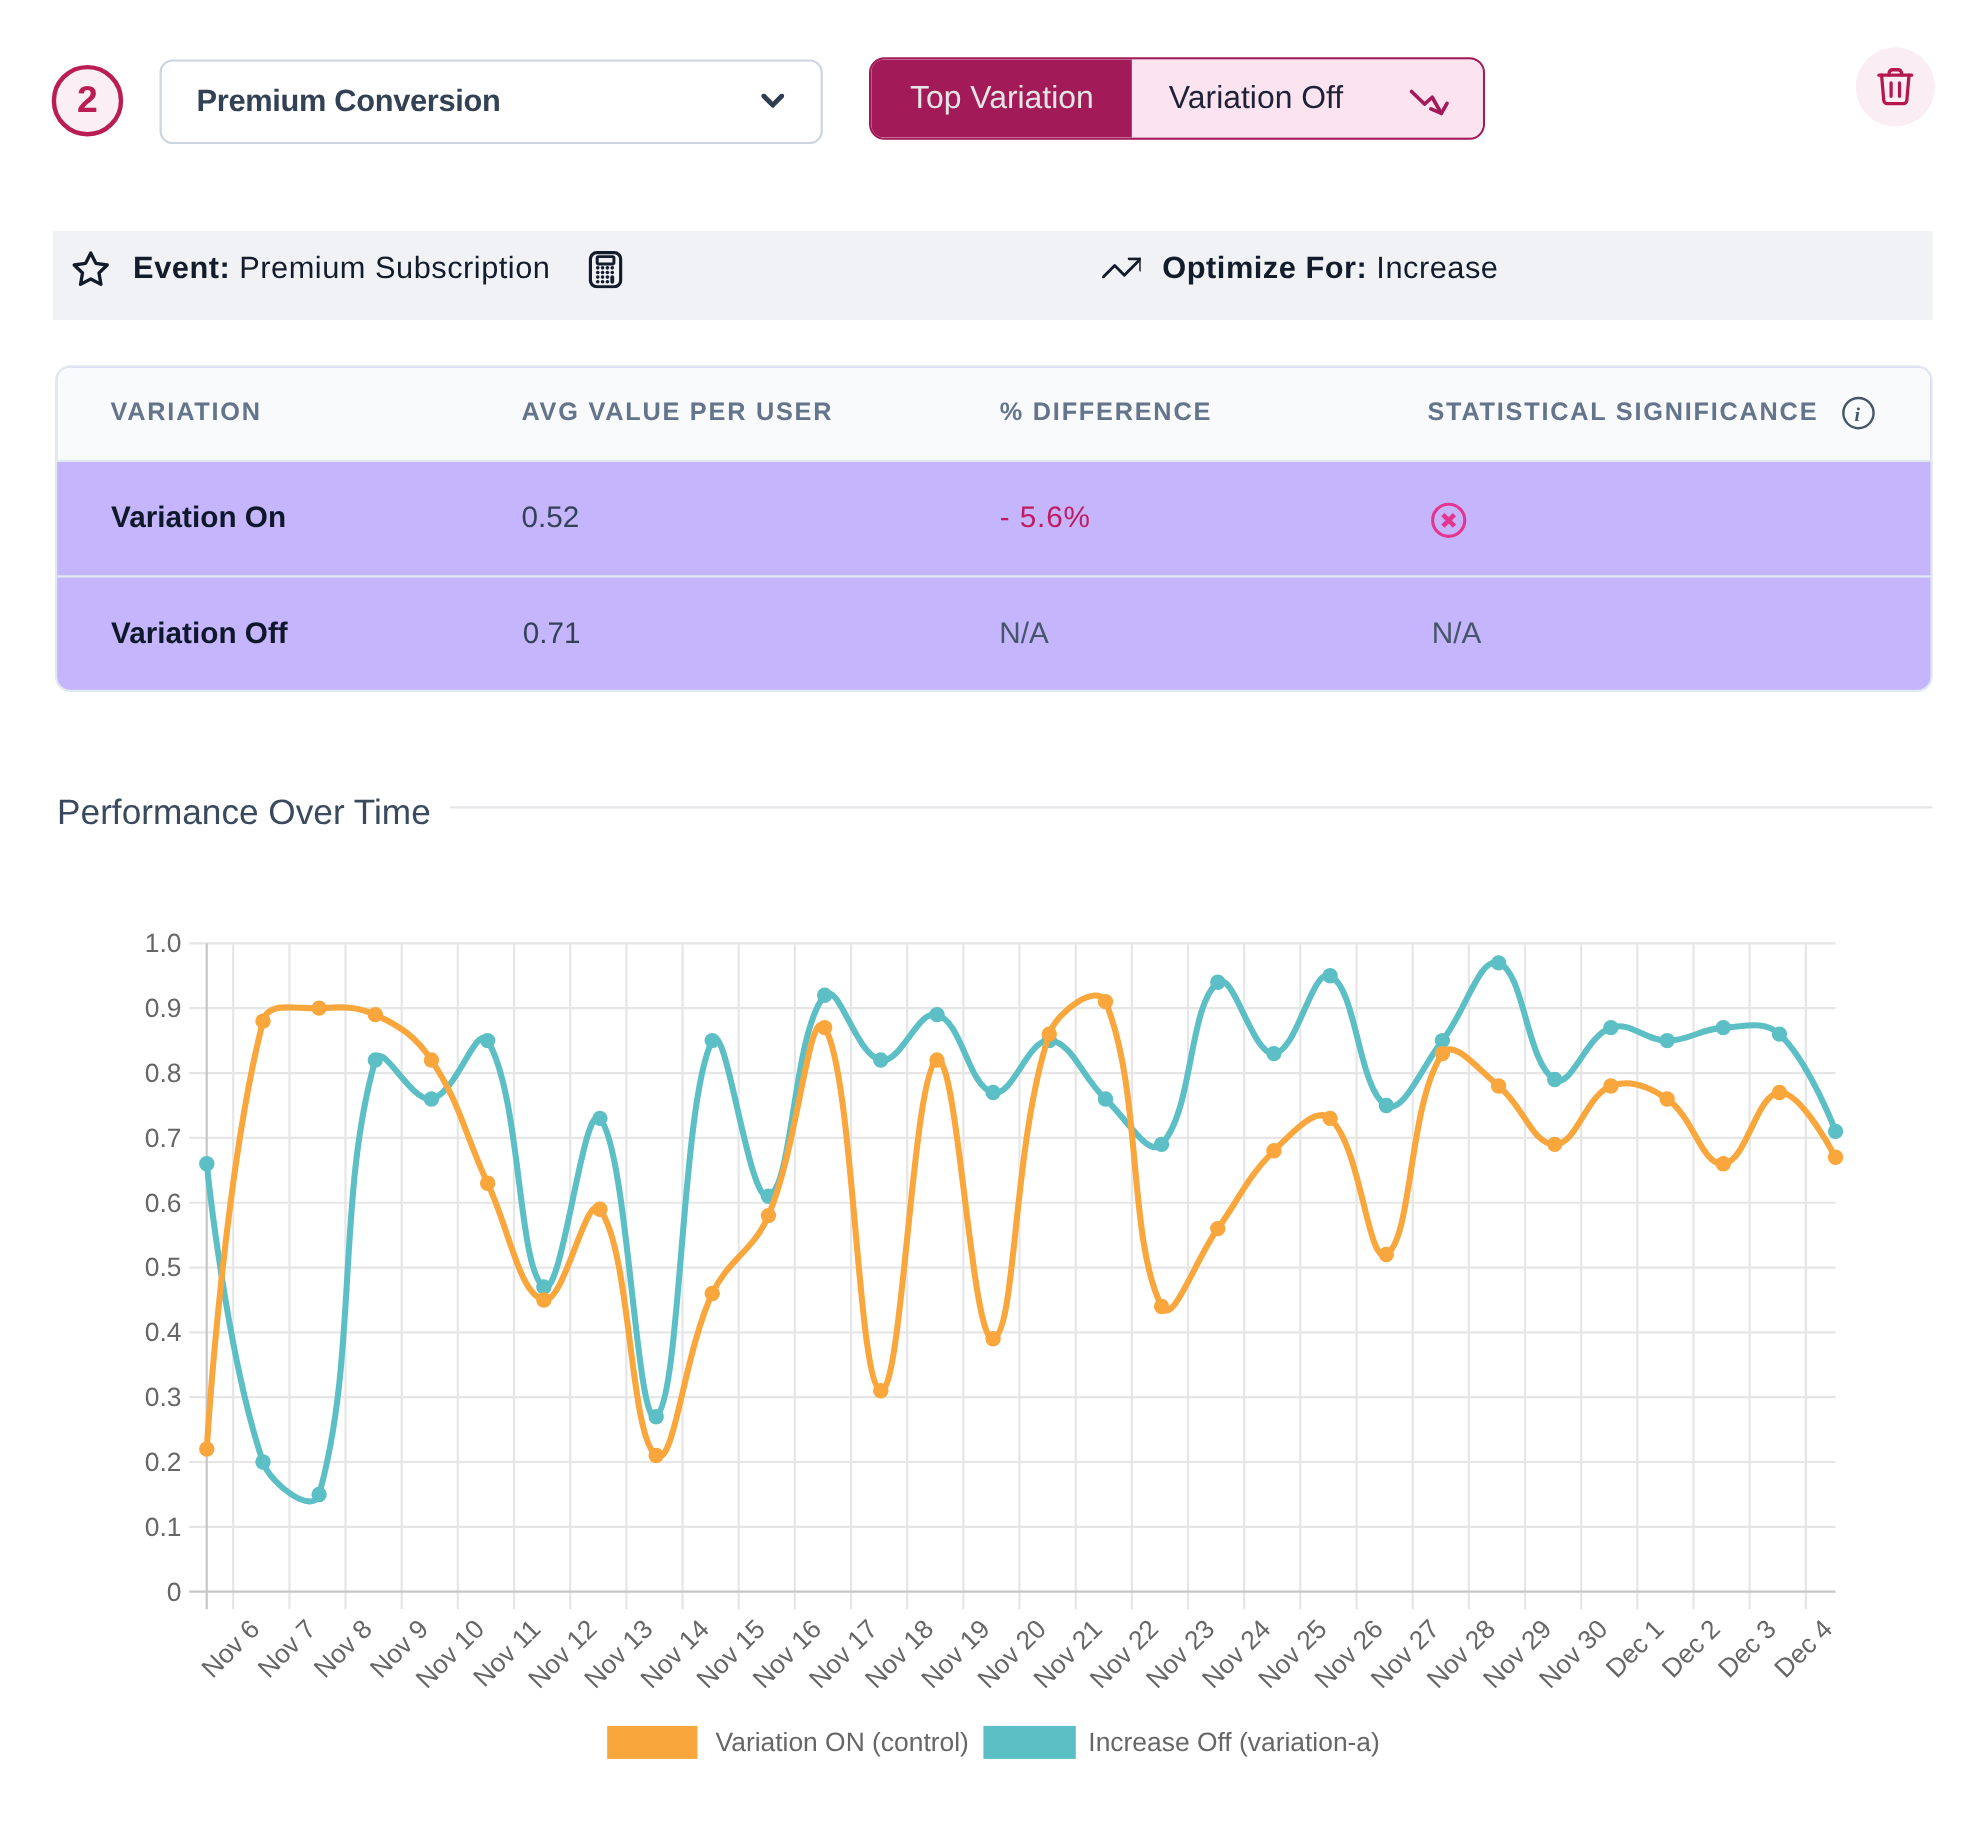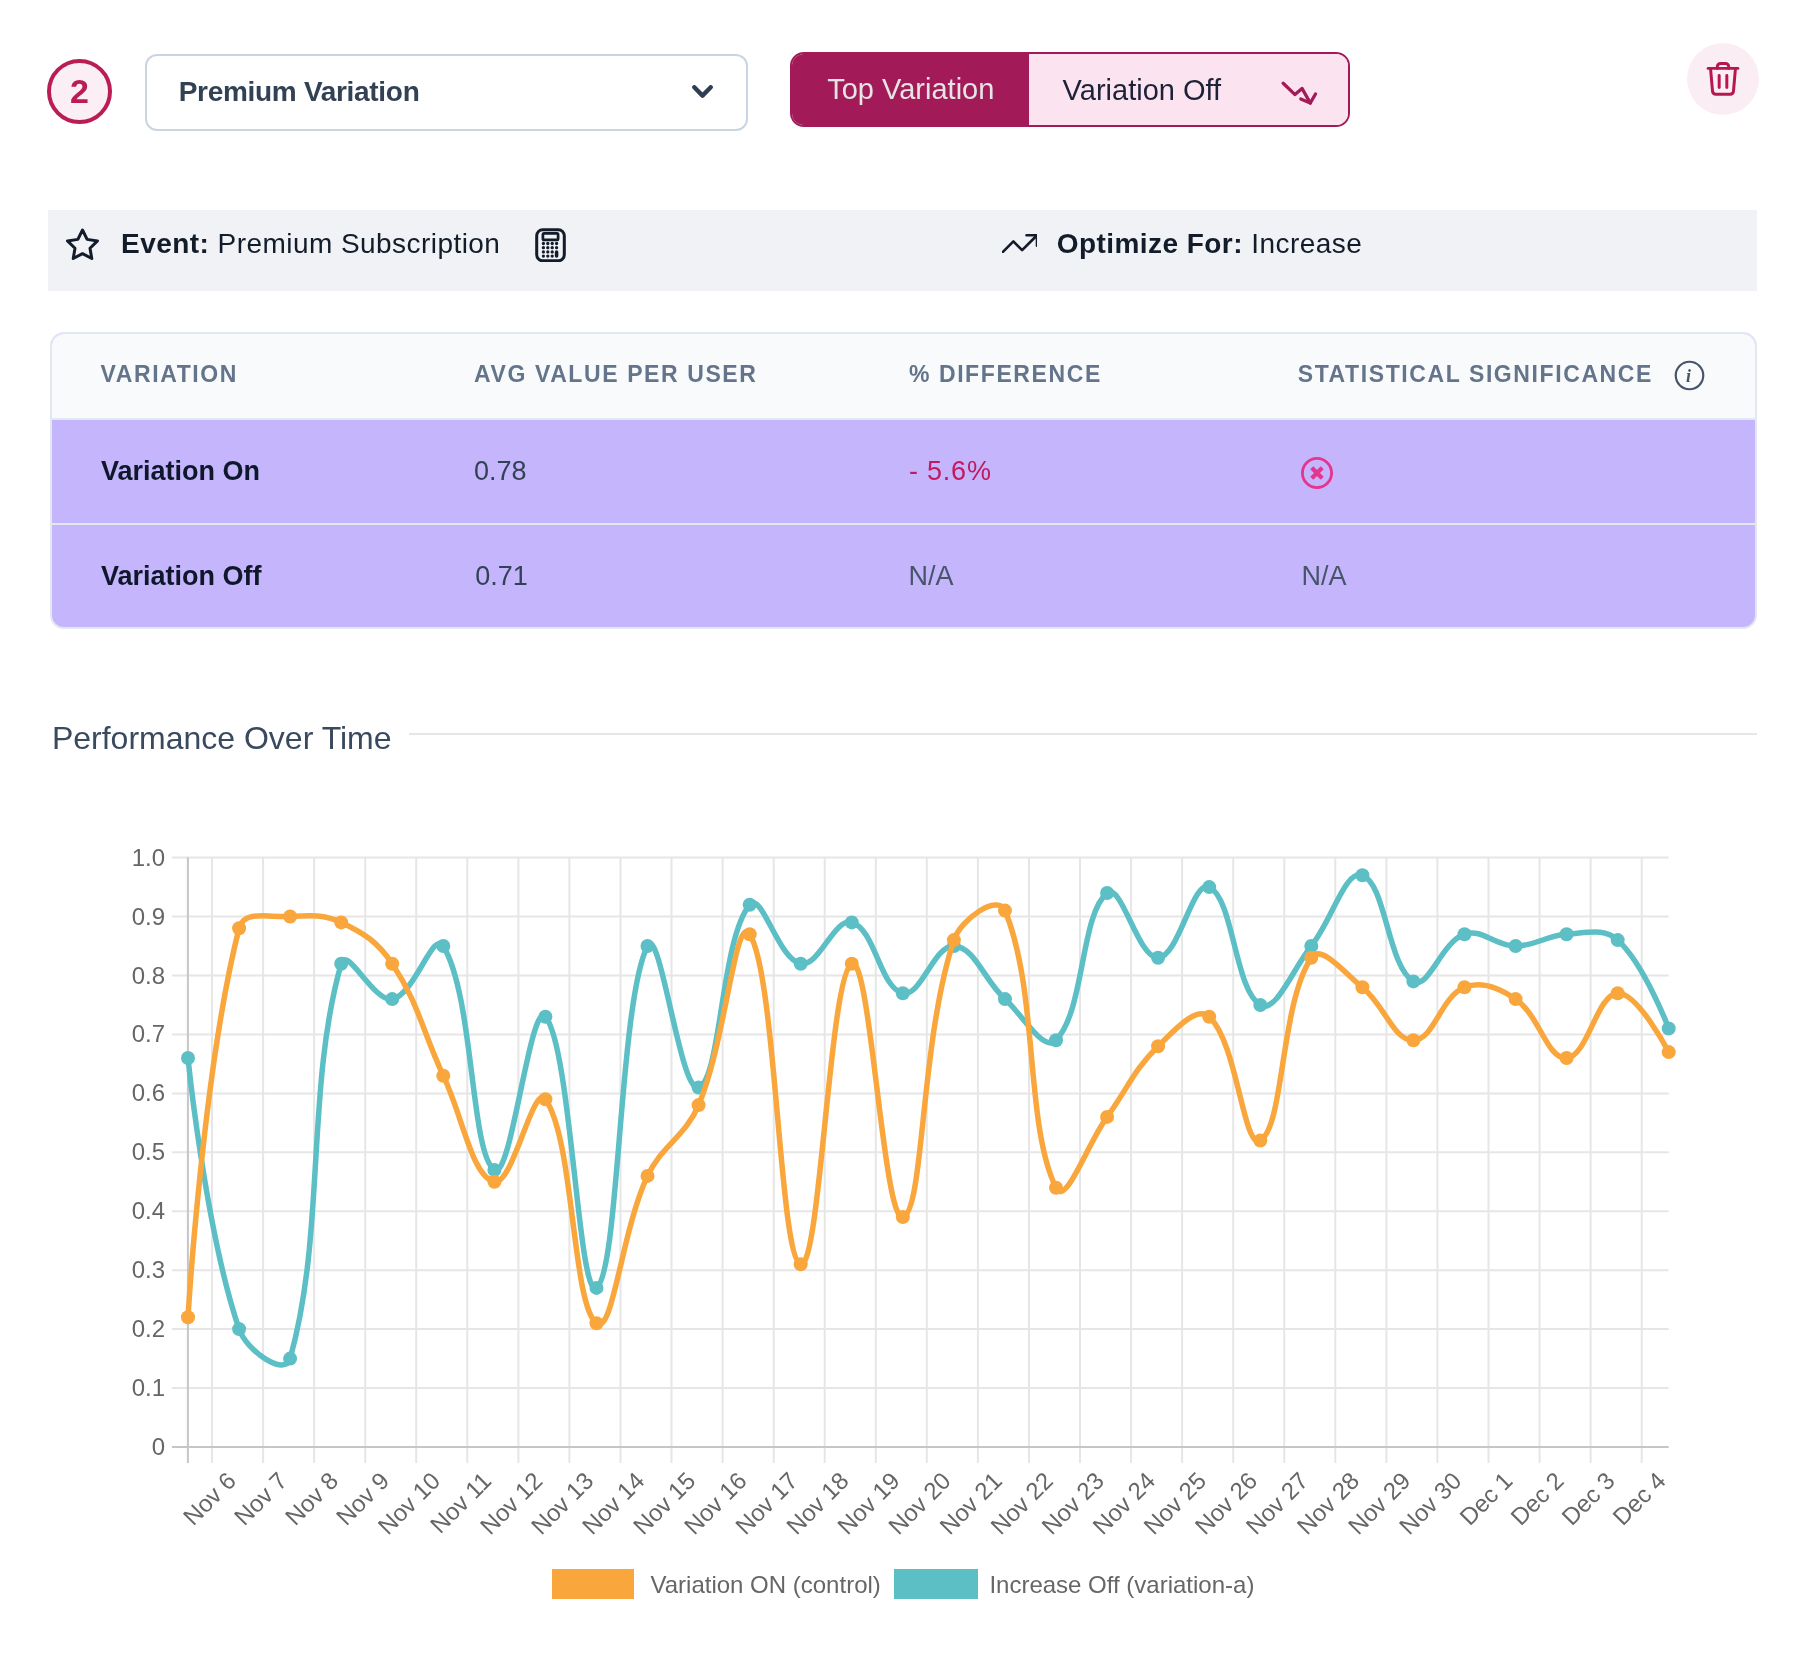--- a/index.html
+++ b/index.html
@@ -217,7 +217,7 @@
 <div class="abs badge">2</div>
 
 <div class="abs dropdown">
-  <span class="txt">Premium Variation</span>
+  <span class="txt">Premium Conversion</span>
   <svg width="21" height="14" viewBox="0 0 21 14">
       <path d="M2.3 2.3 L10.5 10.6 L18.7 2.3" fill="none" stroke="#2f3e50" stroke-width="4.4" stroke-linecap="round" stroke-linejoin="round"></path>
     </svg>

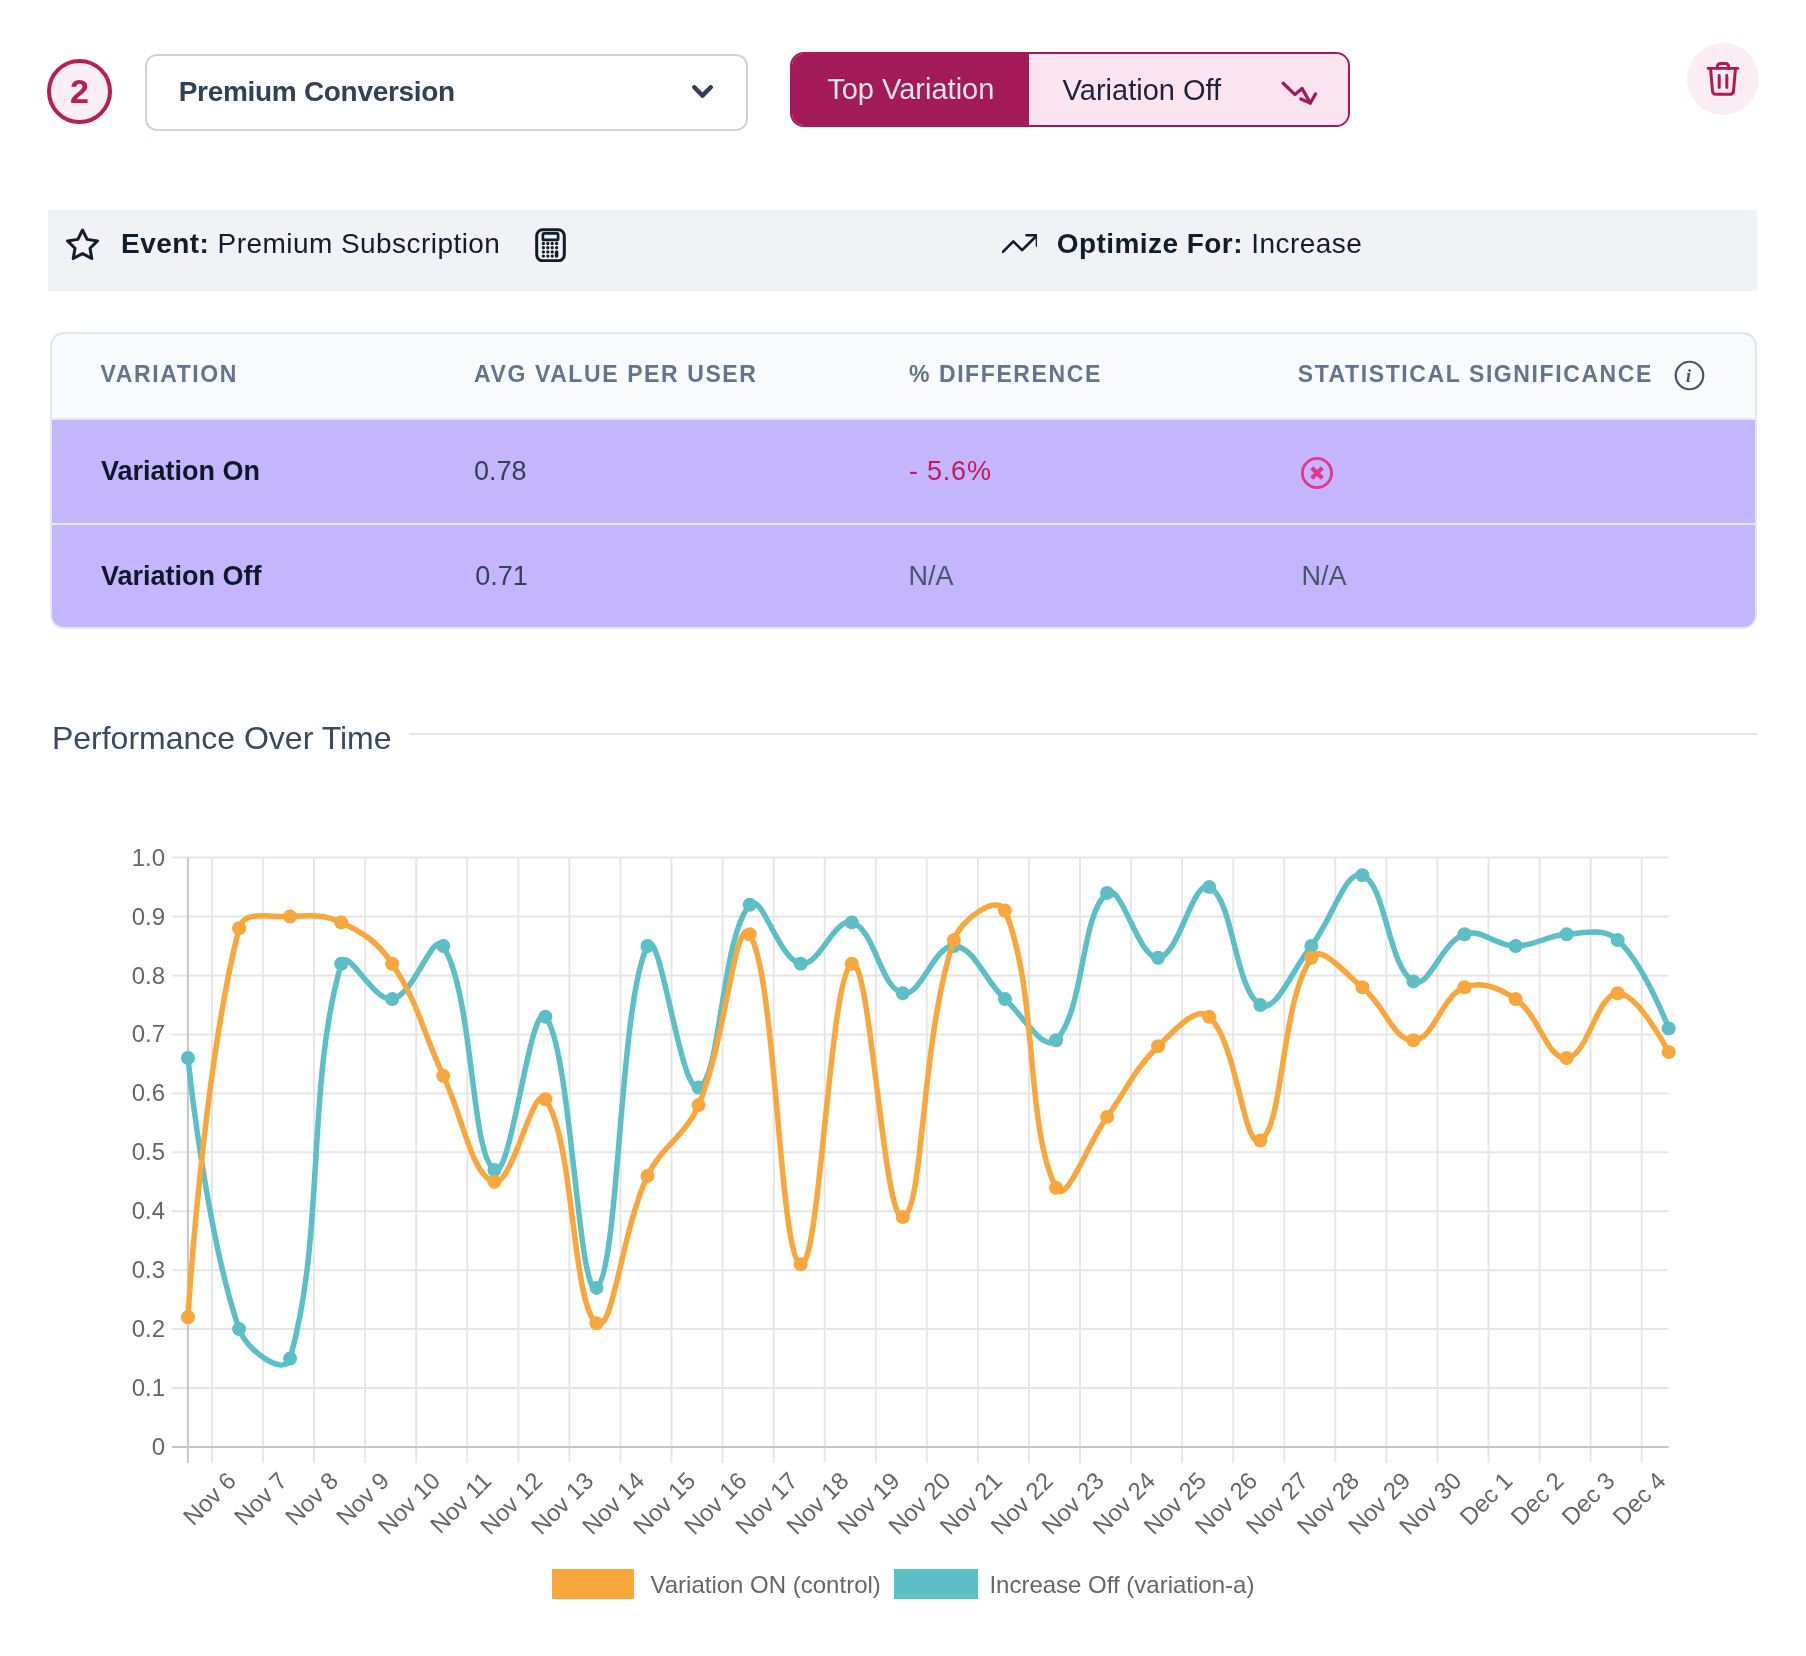--- a/index.html
+++ b/index.html
@@ -291,7 +291,7 @@
   </div>
   <div class="trow">
     <span class="rowname" style="left:49.3px">Variation On</span>
-    <span style="left:422.3px">0.78</span>
+    <span style="left:422.3px">0.52</span>
     <span class="pink" style="left:857.2px">- 5.6%</span>
     <svg style="position:absolute;left:1248.6px;top:36.4px" width="34" height="34" viewBox="0 0 24 24" fill="none" stroke="#e5368f" stroke-width="2">
         <circle cx="12" cy="12" r="10.3"></circle>

